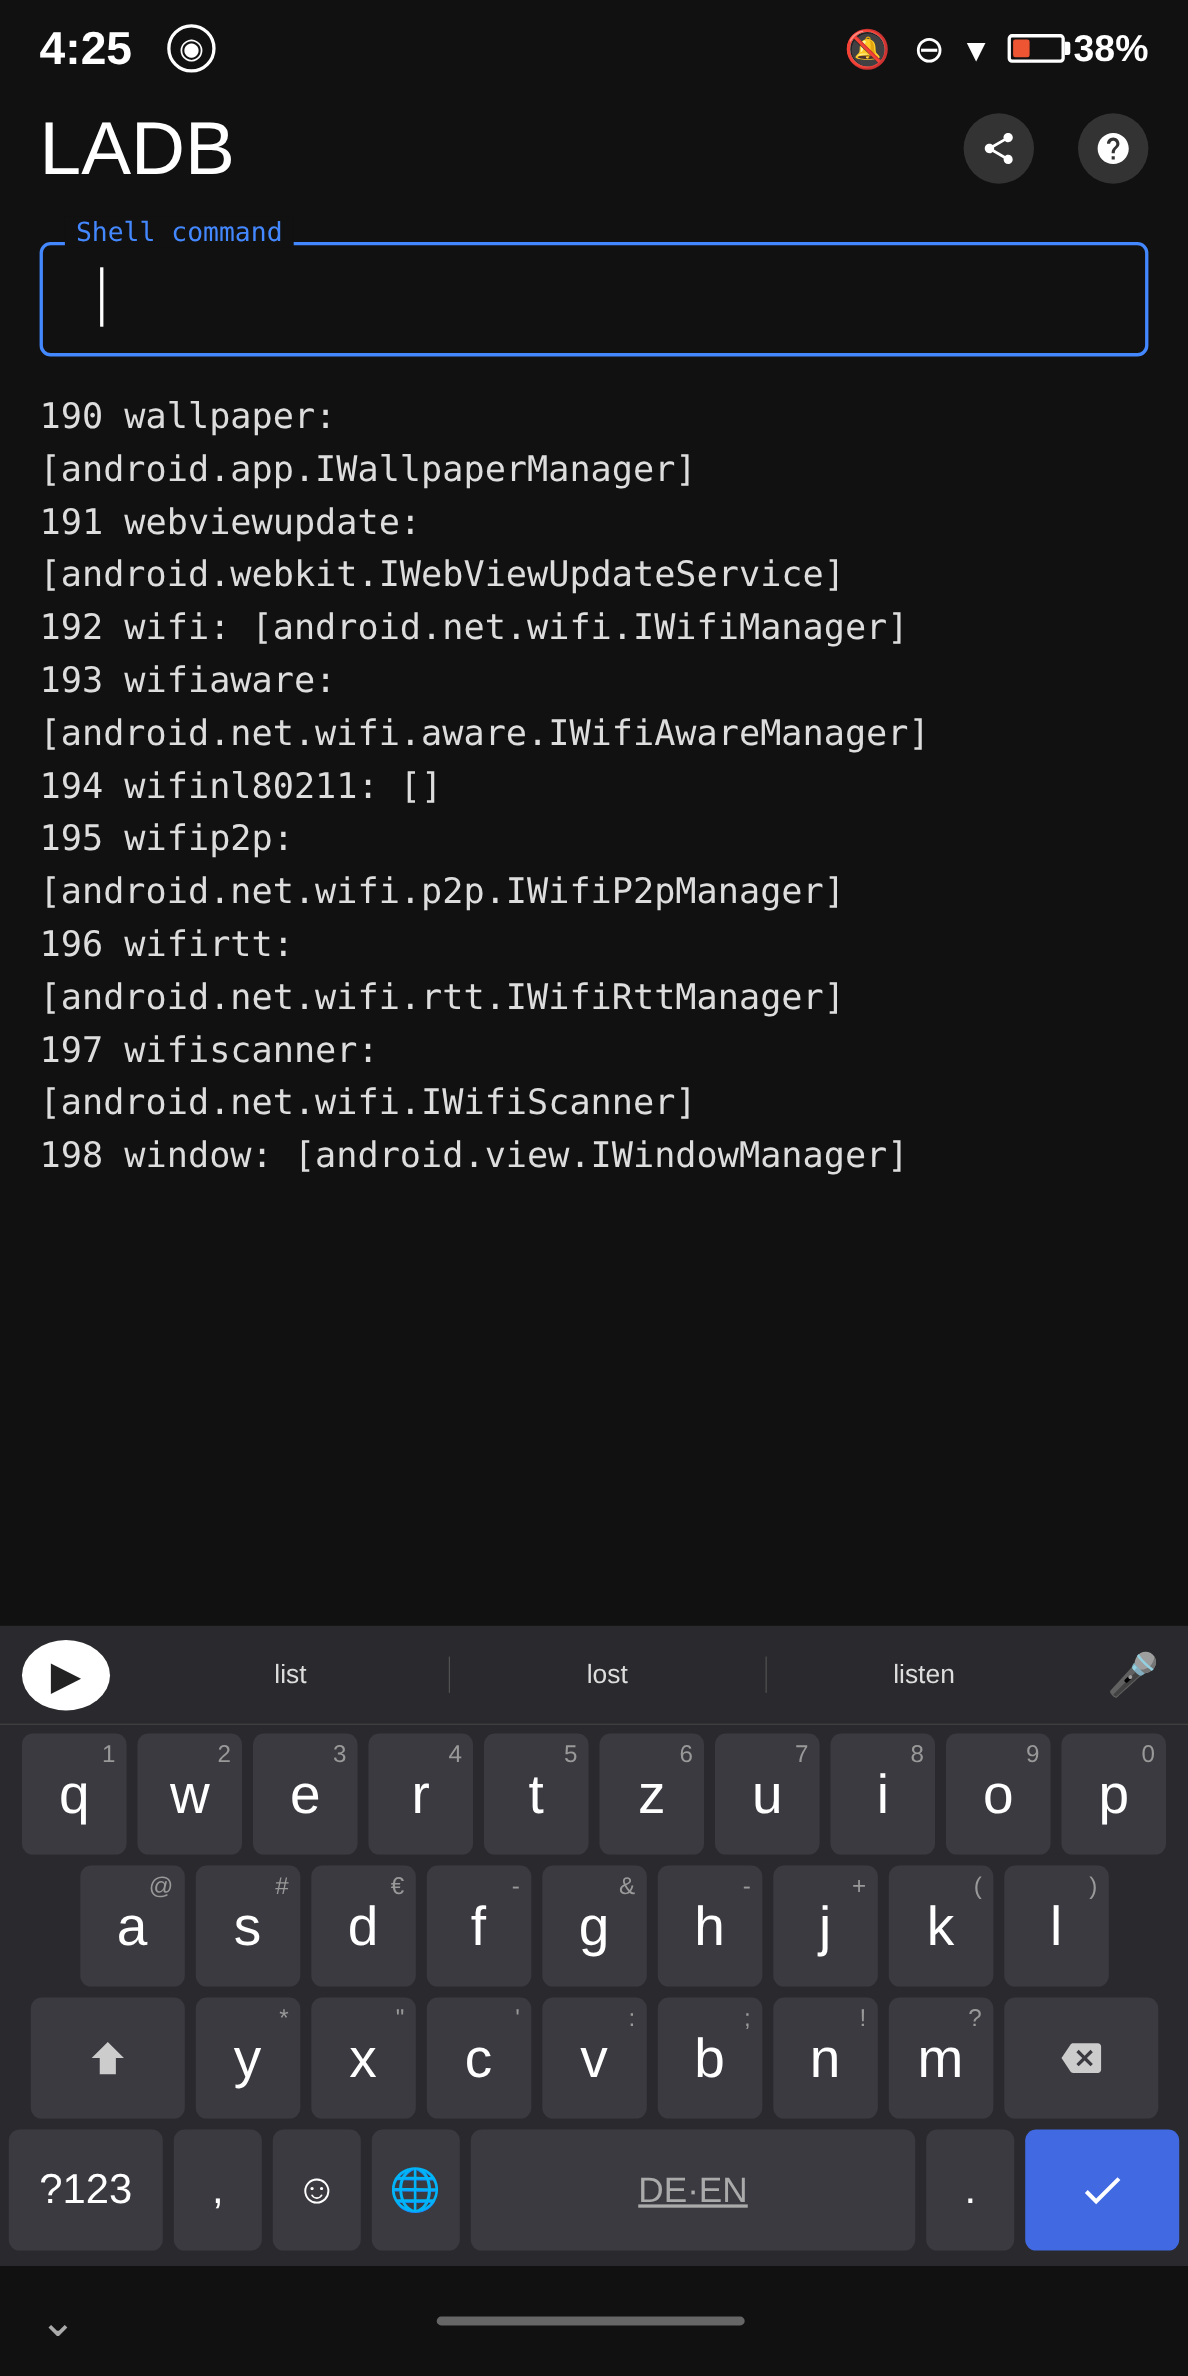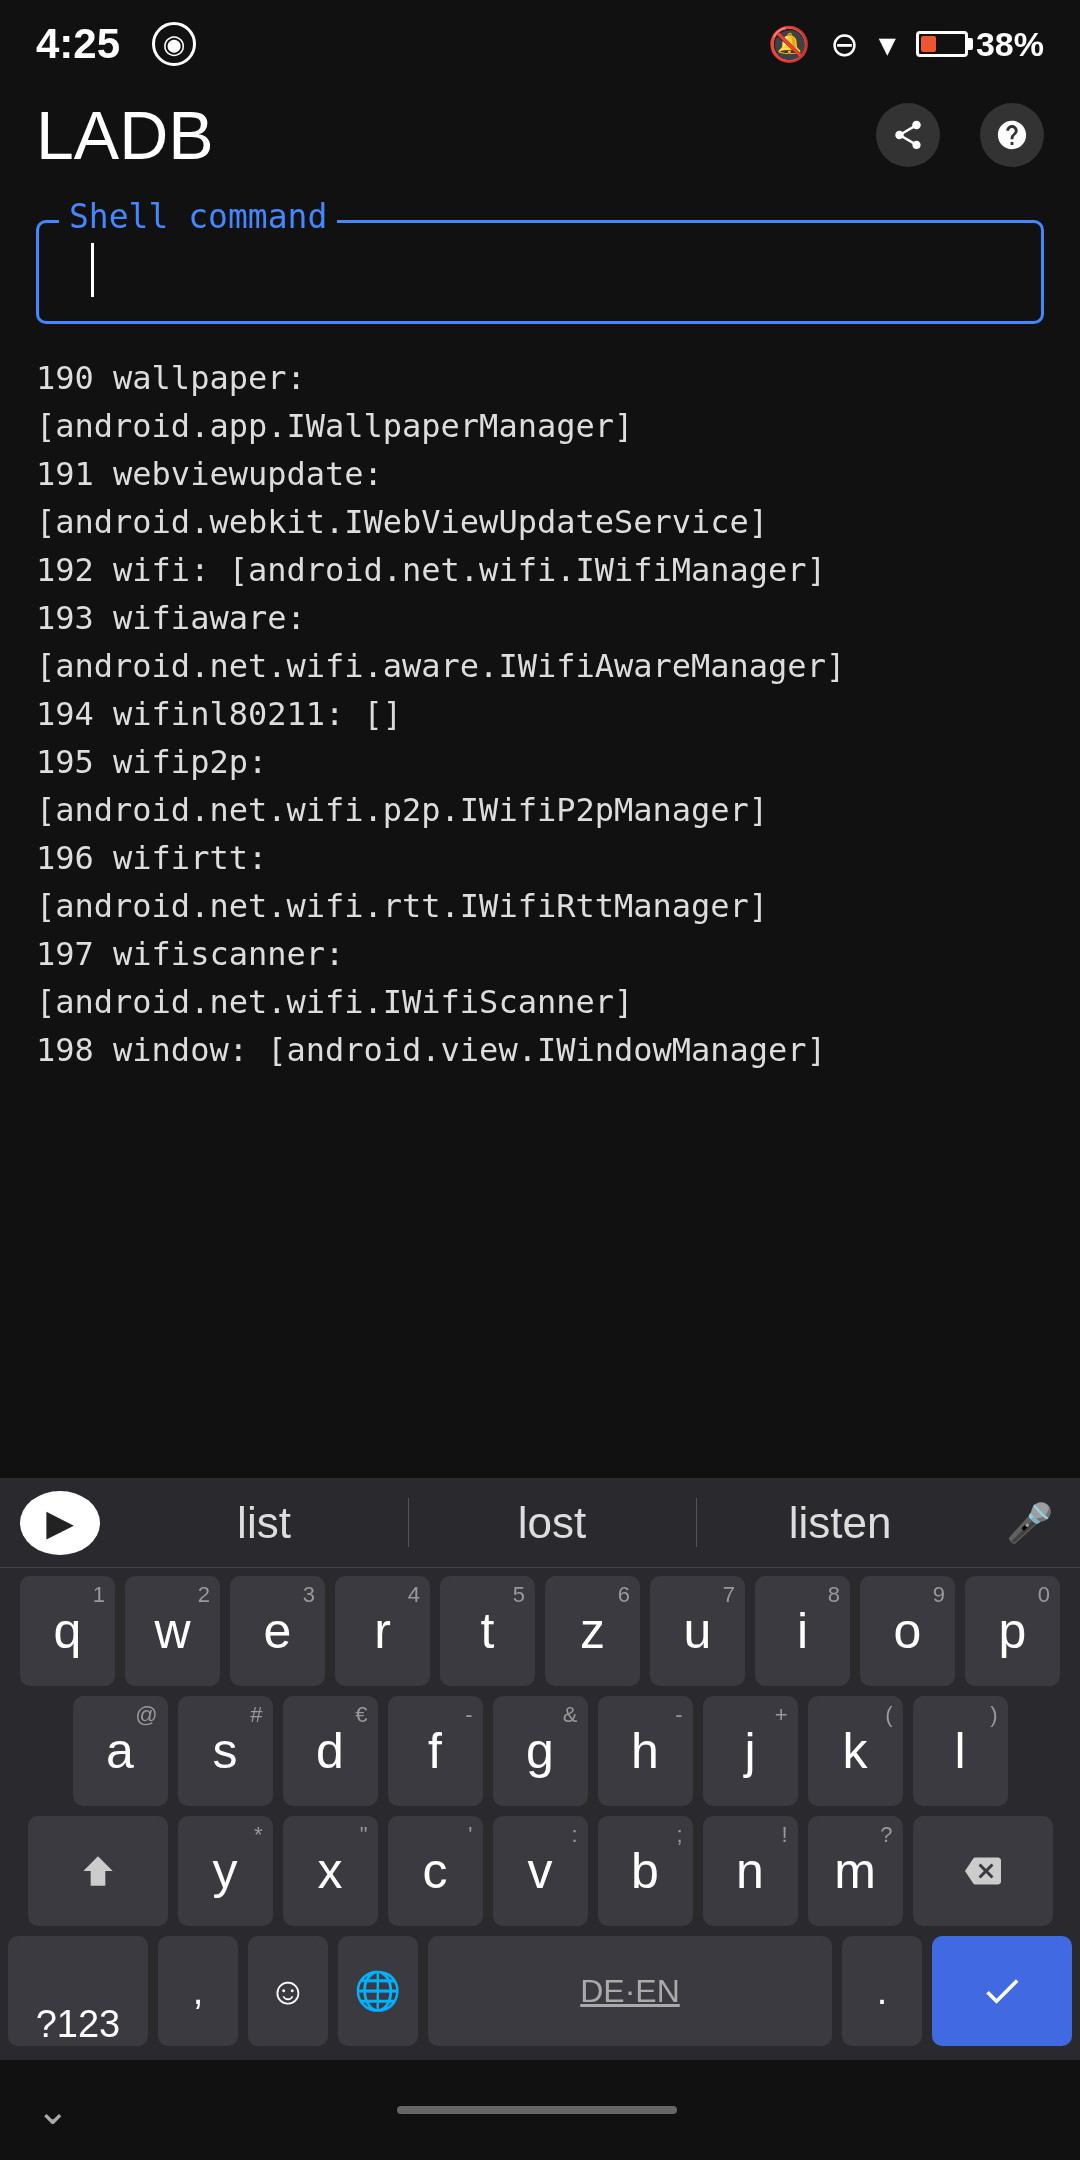--- a/index.html
+++ b/index.html
@@ -137,7 +137,7 @@
       background: #111;
       padding: 0 10px;
       color: #4488ff;
-      font-size: 33px;
+      font-size: 24px;
       font-family: monospace;
     }
     .command-input {

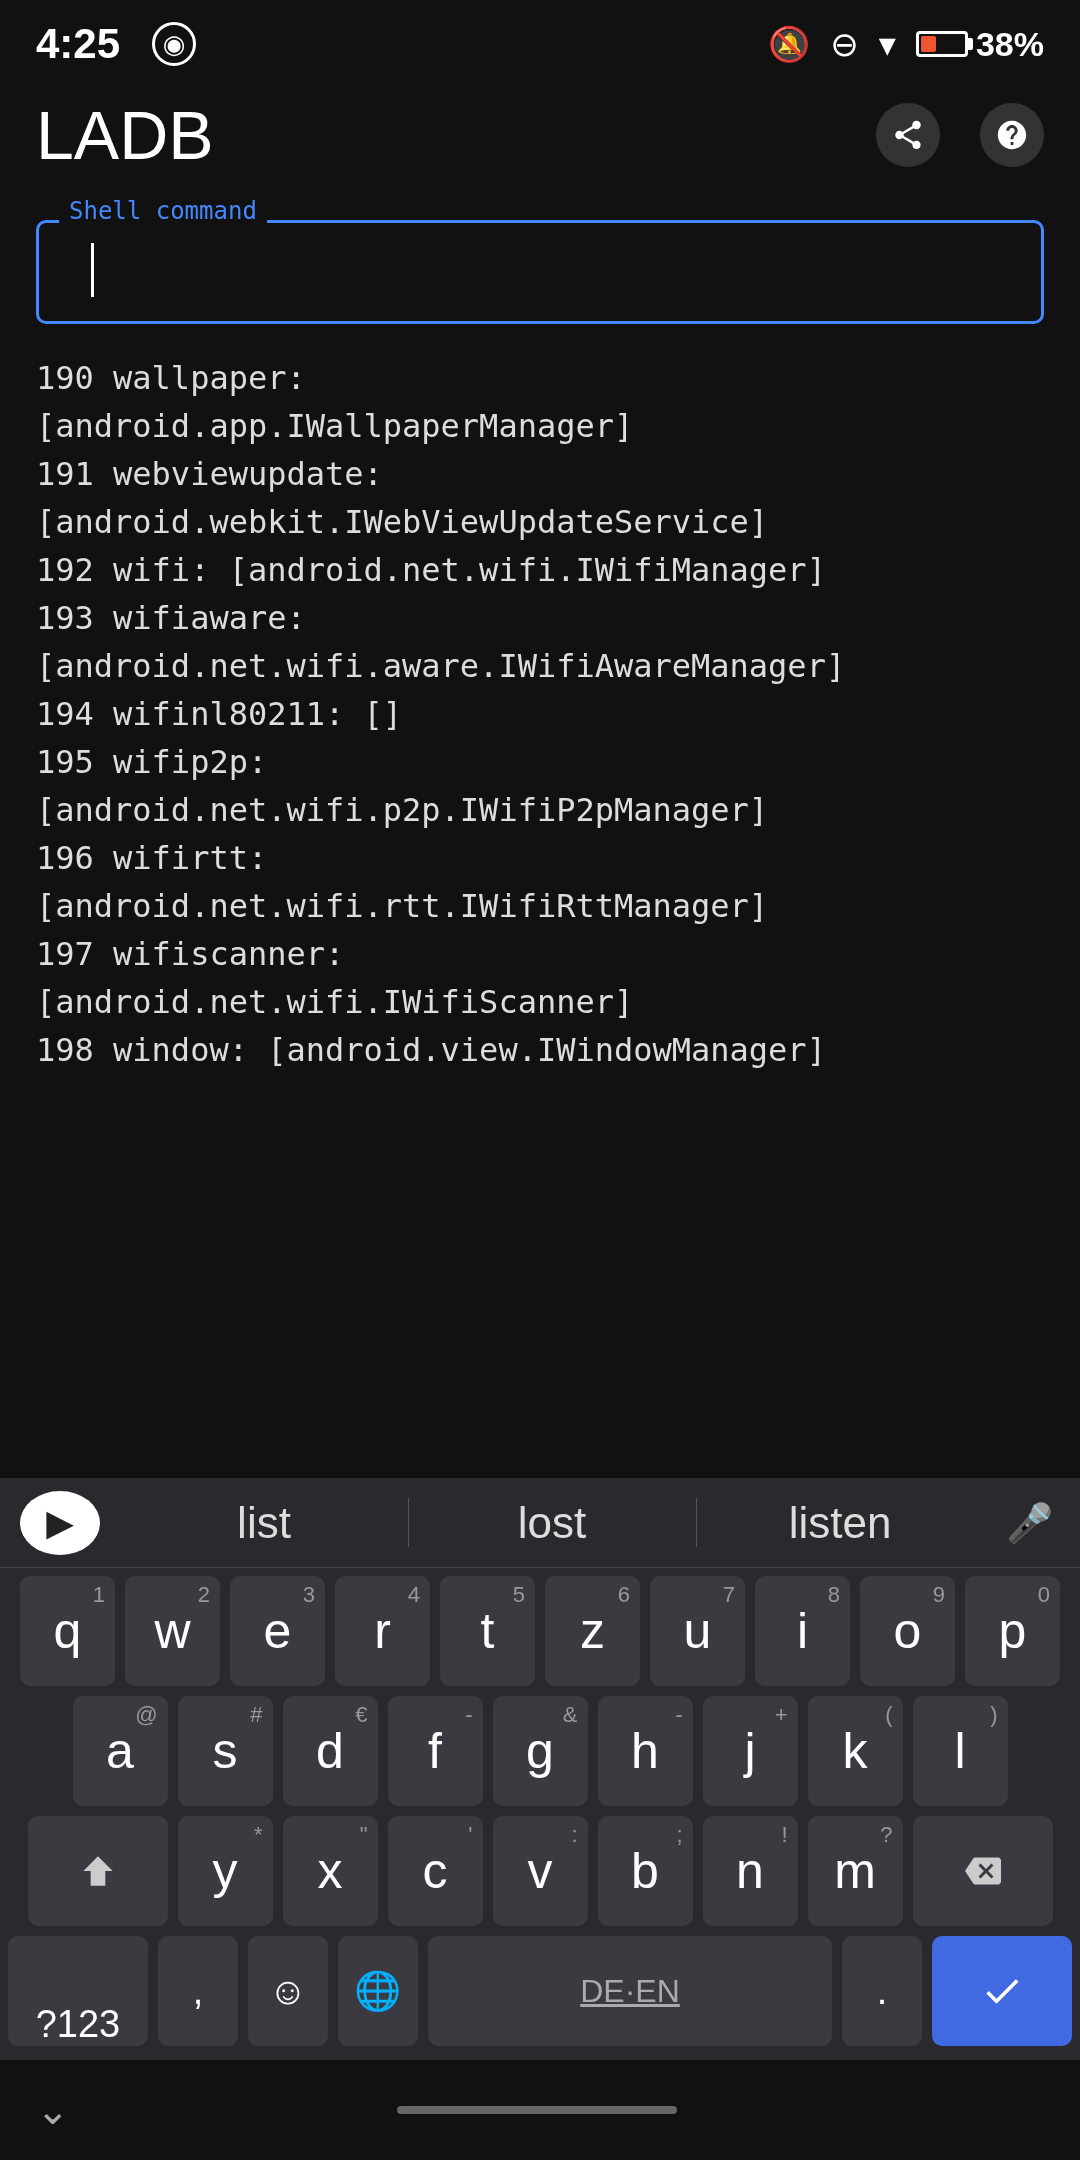--- a/index.html
+++ b/index.html
@@ -200,7 +200,7 @@
     .suggestion-item {
       flex: 1;
       text-align: center;
-      font-size: 44px;
+      font-size: 24px;
       color: #ddd;
       padding: 10px;
       cursor: pointer;

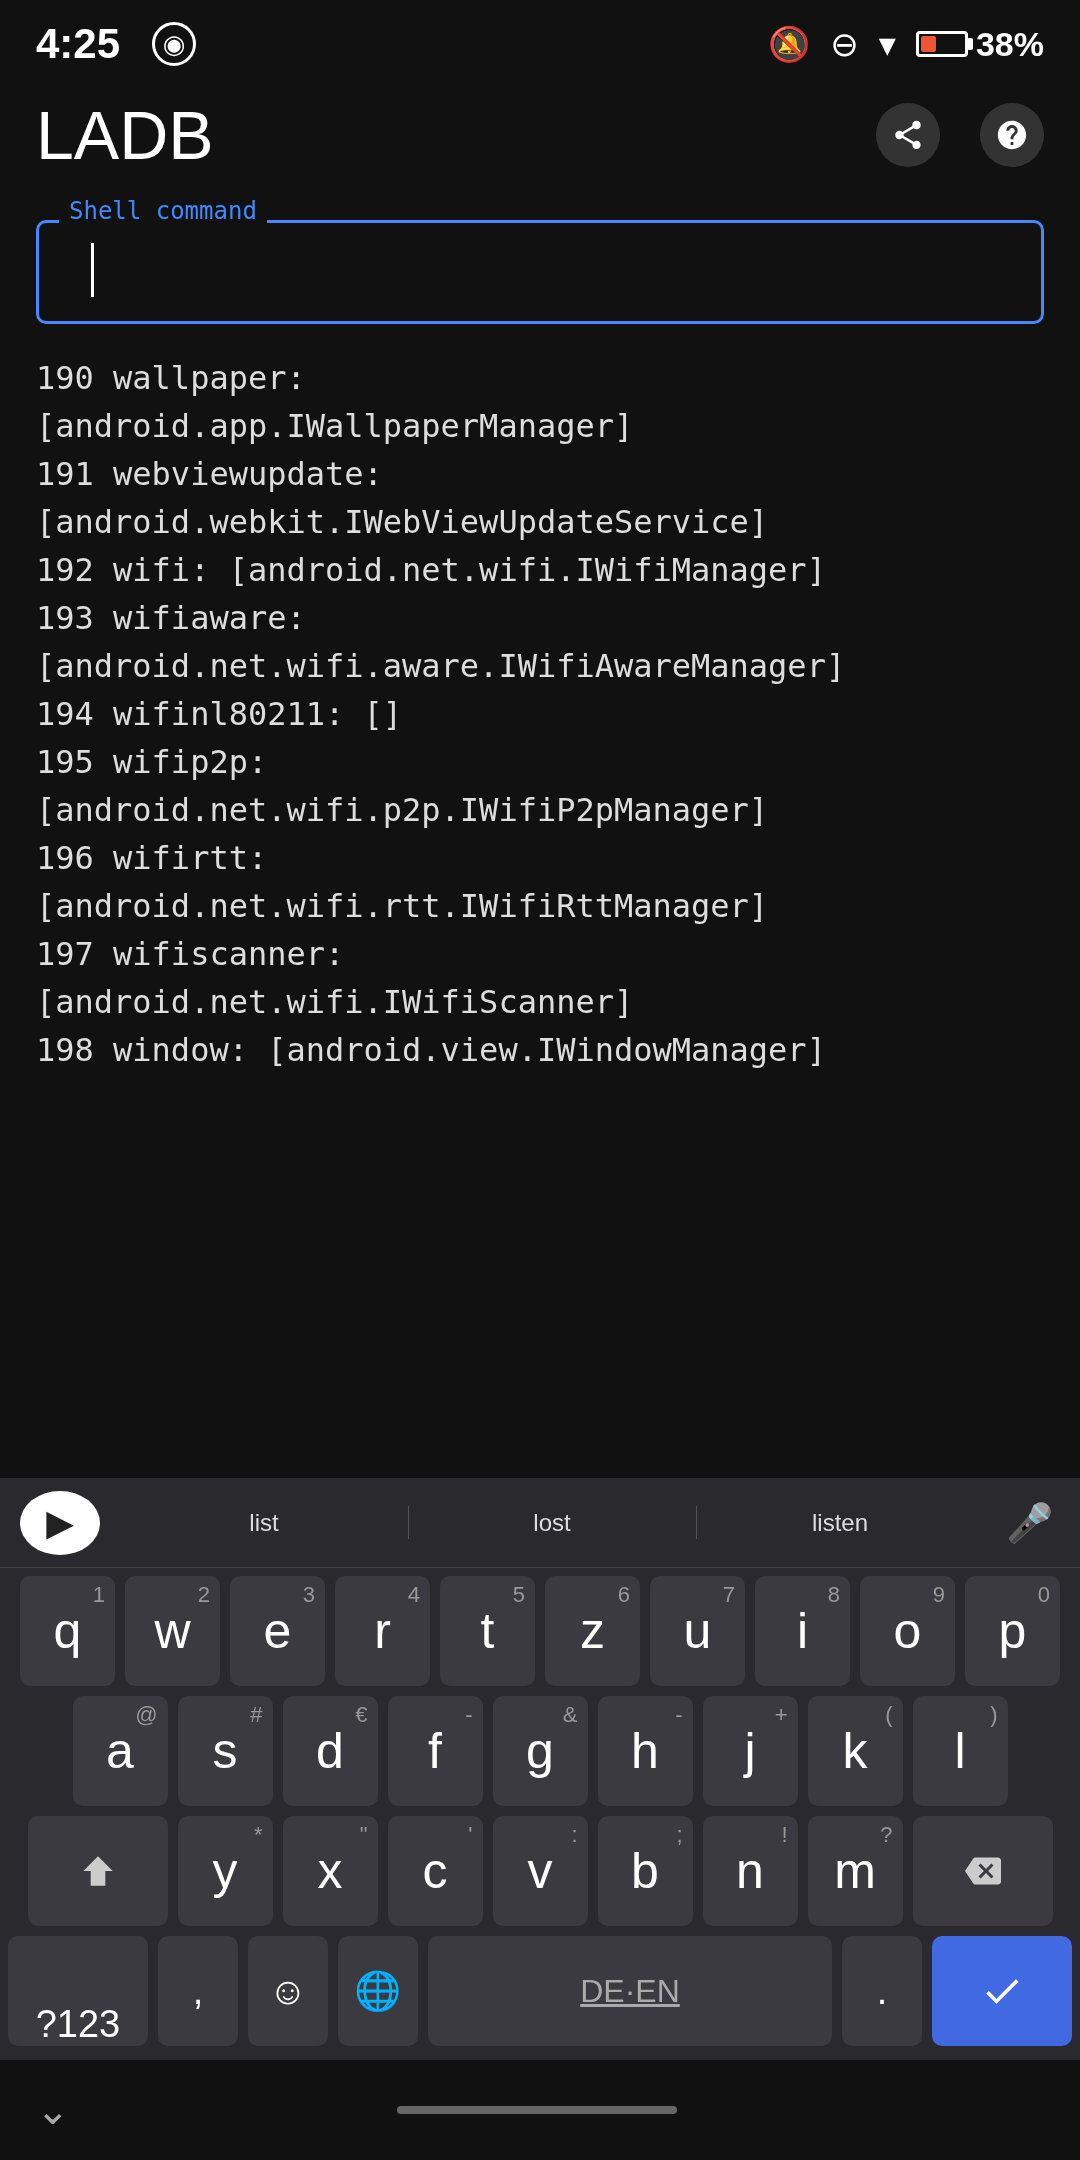--- a/index.html
+++ b/index.html
@@ -276,7 +276,6 @@
       width: 140px;
       height: 110px;
       font-size: 34px;
-      justify-content: flex-end;
     }
     .key-comma {
       width: 80px;

